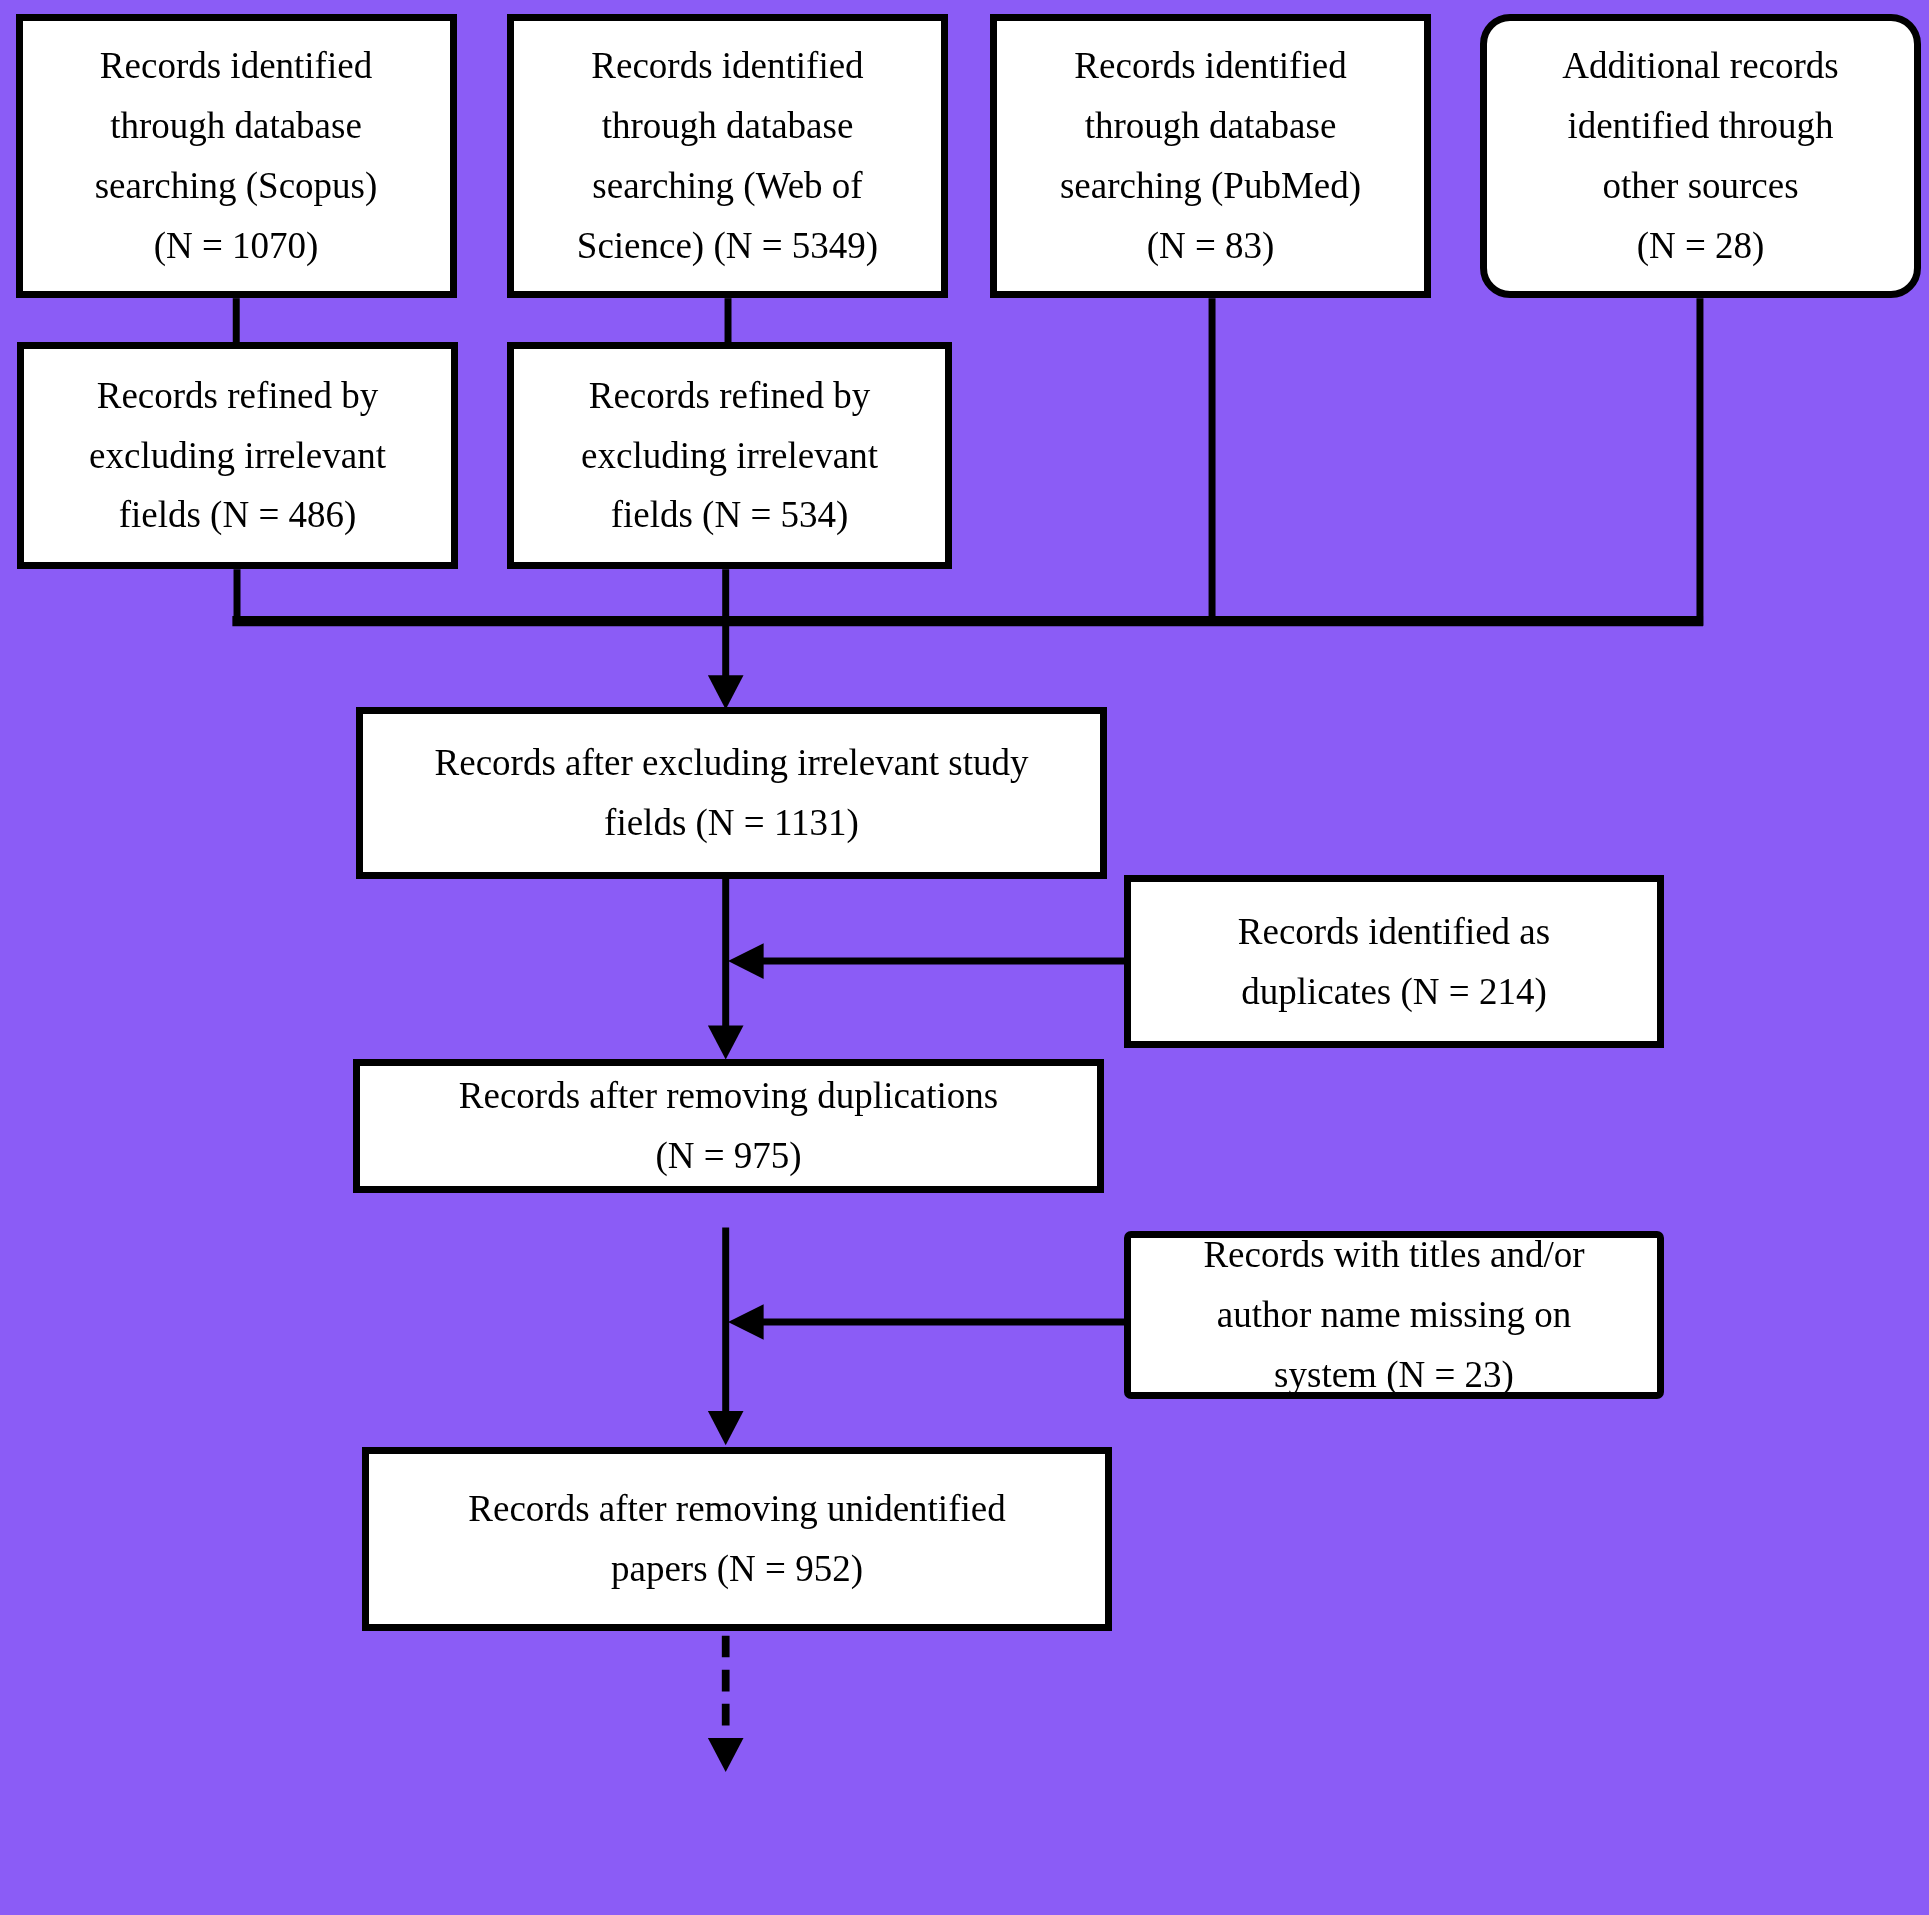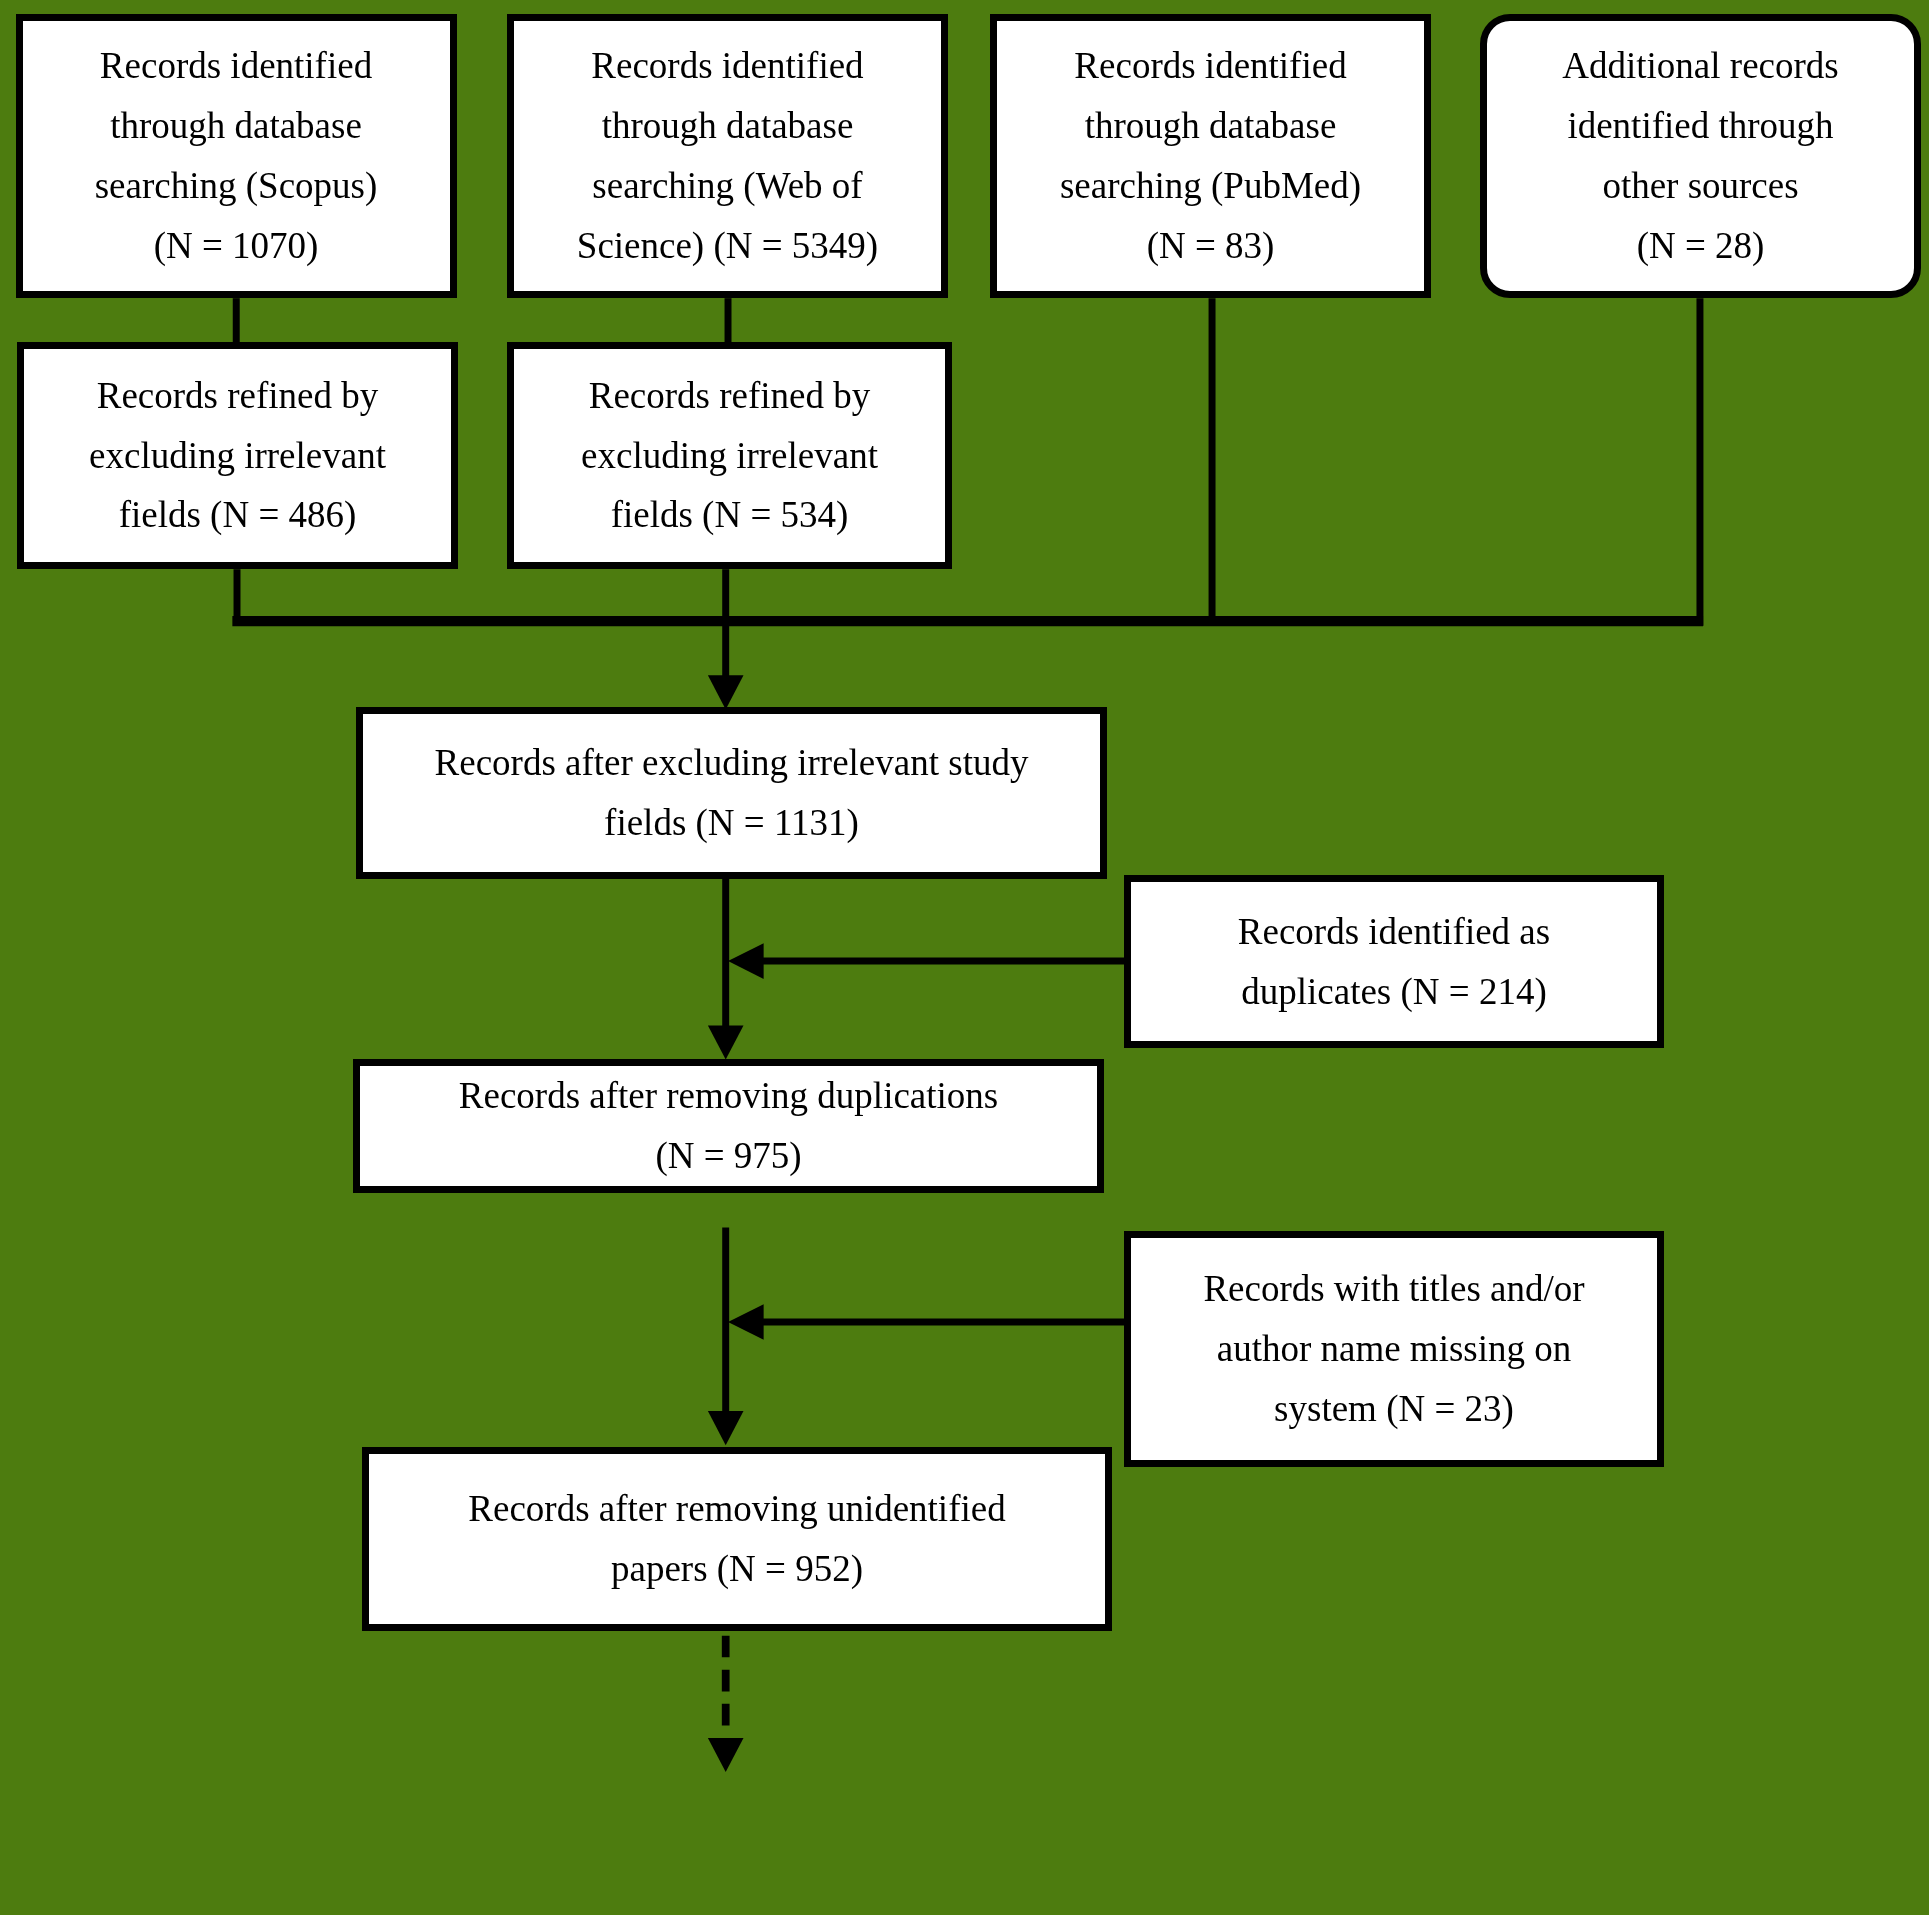--- a/index.html
+++ b/index.html
@@ -7,7 +7,7 @@
     position: relative;
     width: 1930px;
     height: 1916px;
-    background: #4d7c0f;
+    background: #8b5cf6;
     font-family: "Liberation Serif", serif;
     color: #000000;
   }

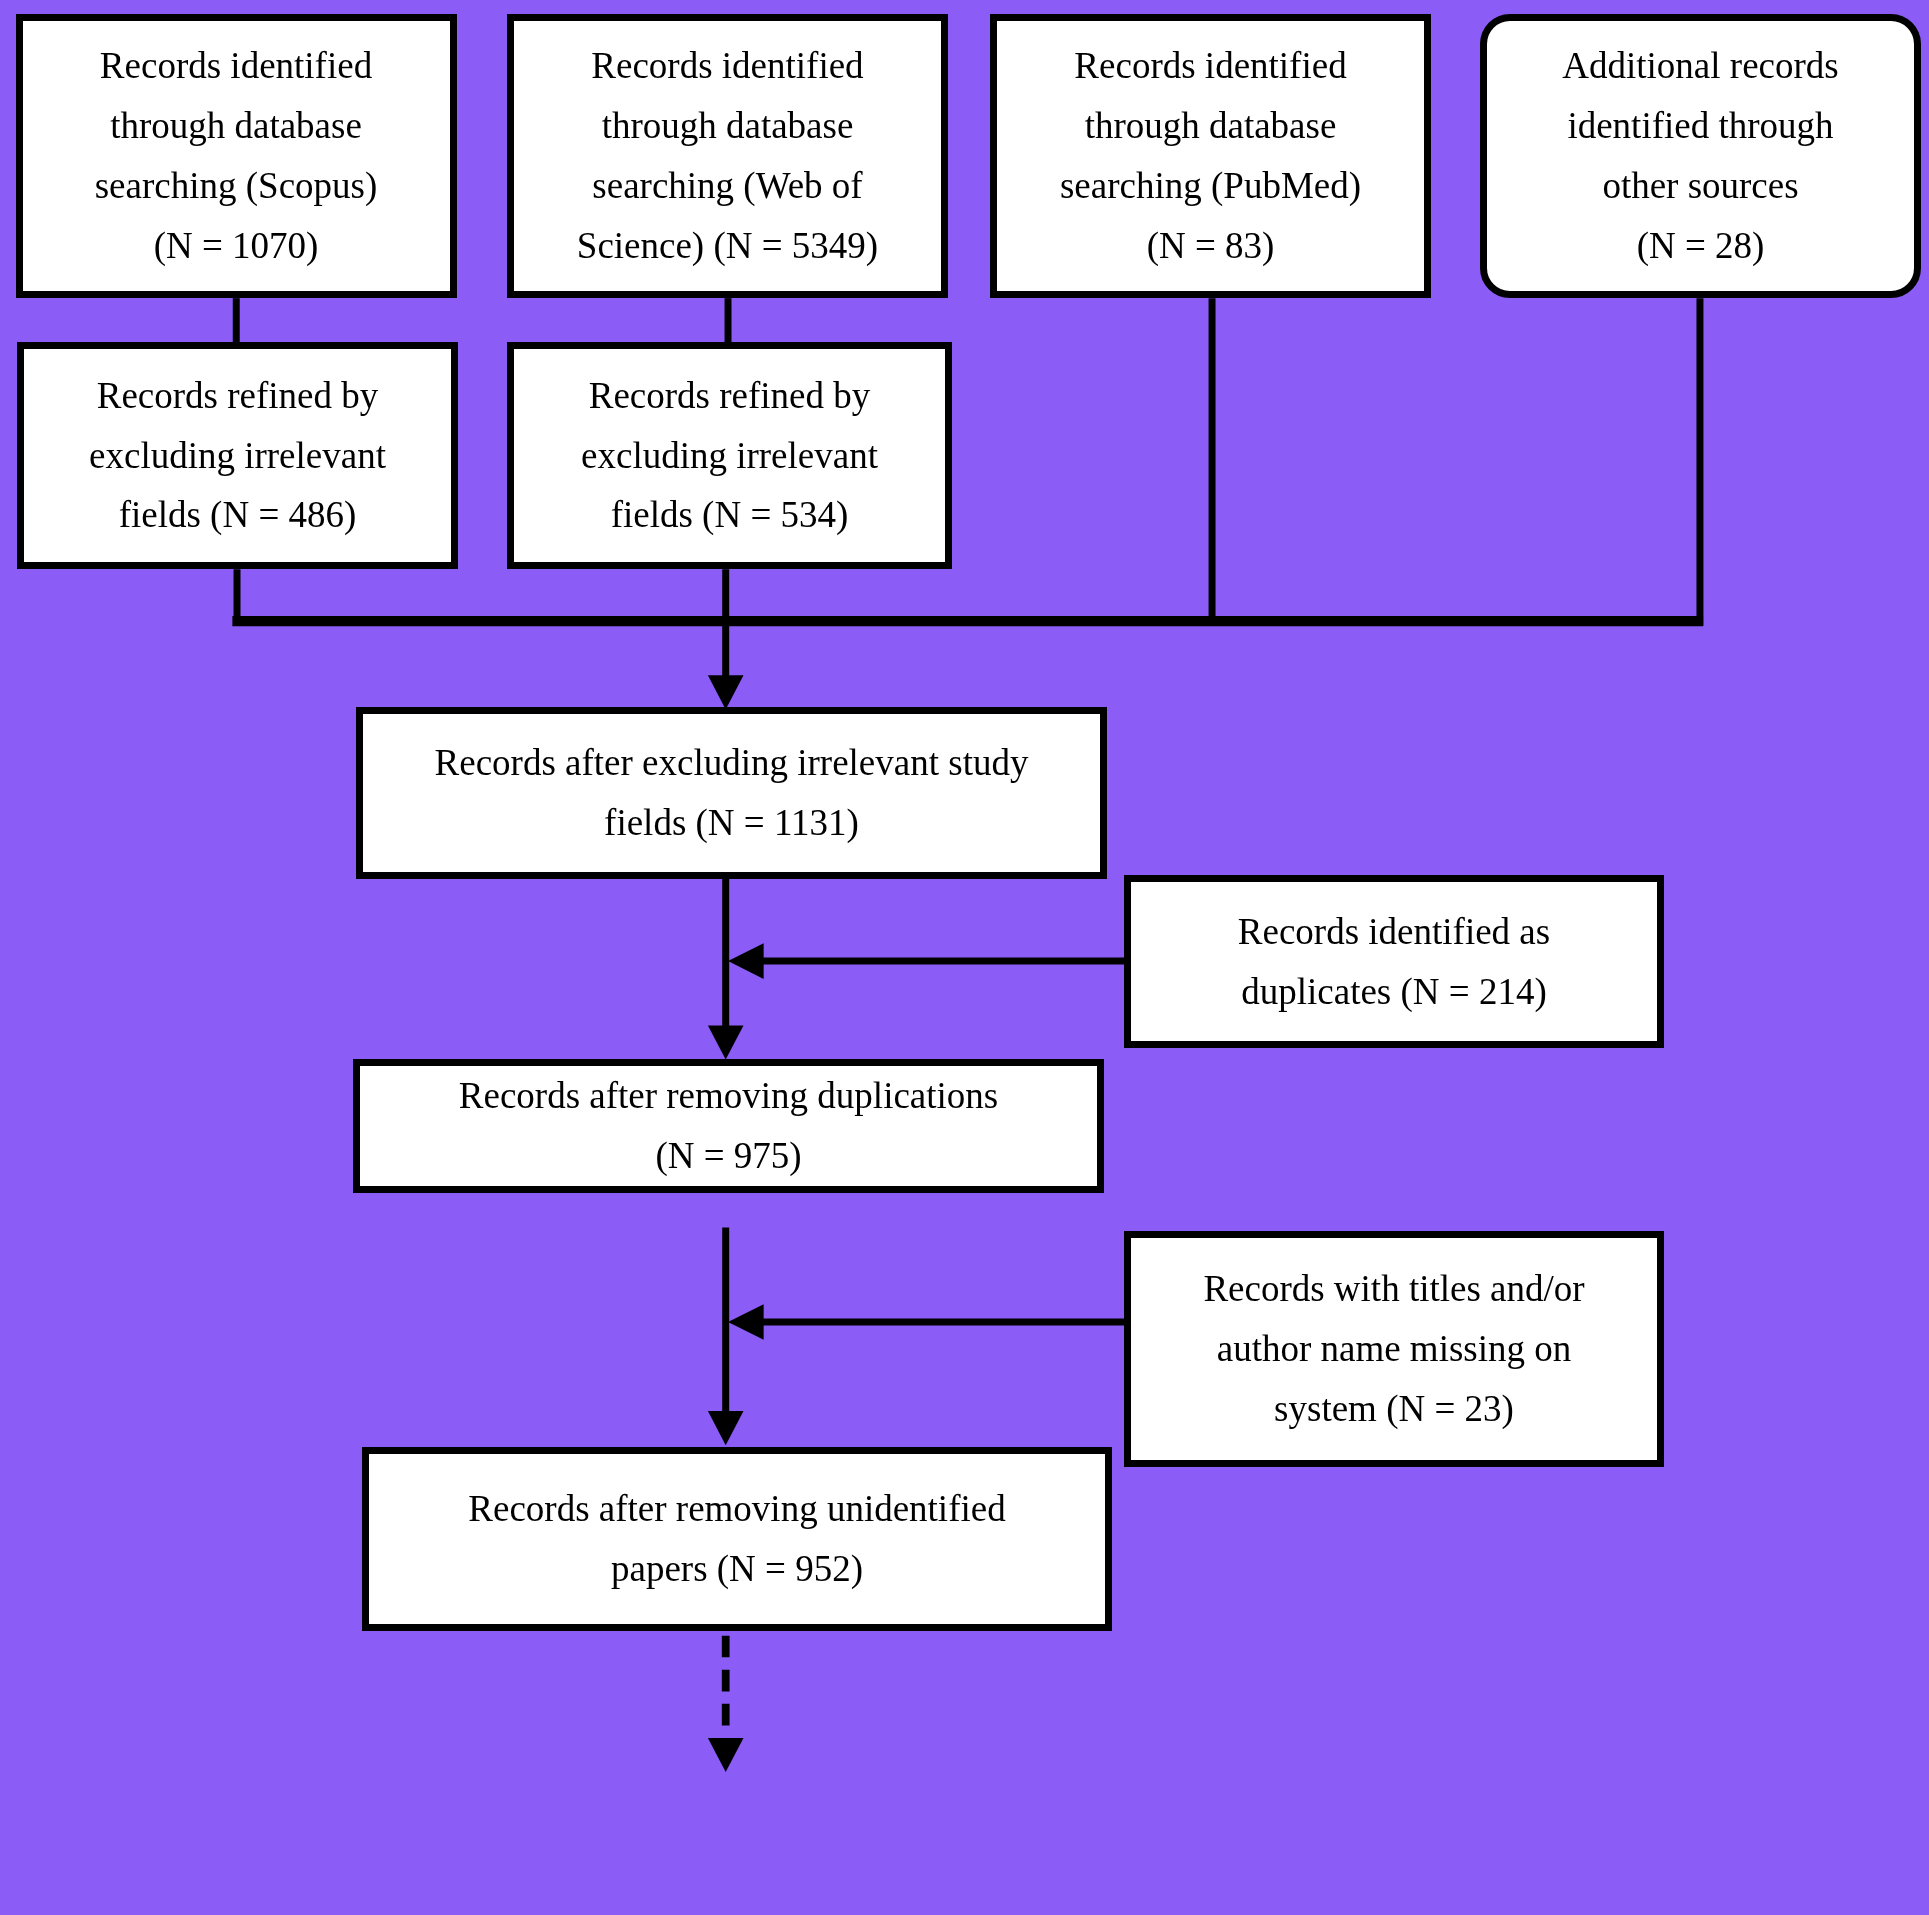--- a/index.html
+++ b/index.html
@@ -40,7 +40,7 @@
   .b-screen   { left: 353px;  top: 1773px; width: 750px; height: 125px; }
   
   .b-dup      { left: 1124px; top: 875px; width: 540px; height: 173px; }
-  .b-missing  { left: 1124px; top: 1231px; width: 540px; height: 236px; }
+  .b-missing  { left: 1124px; top: 1231px; width: 540px; height: 168px; border-radius: 7px; }
 
   svg.connectors {
     position: absolute;

